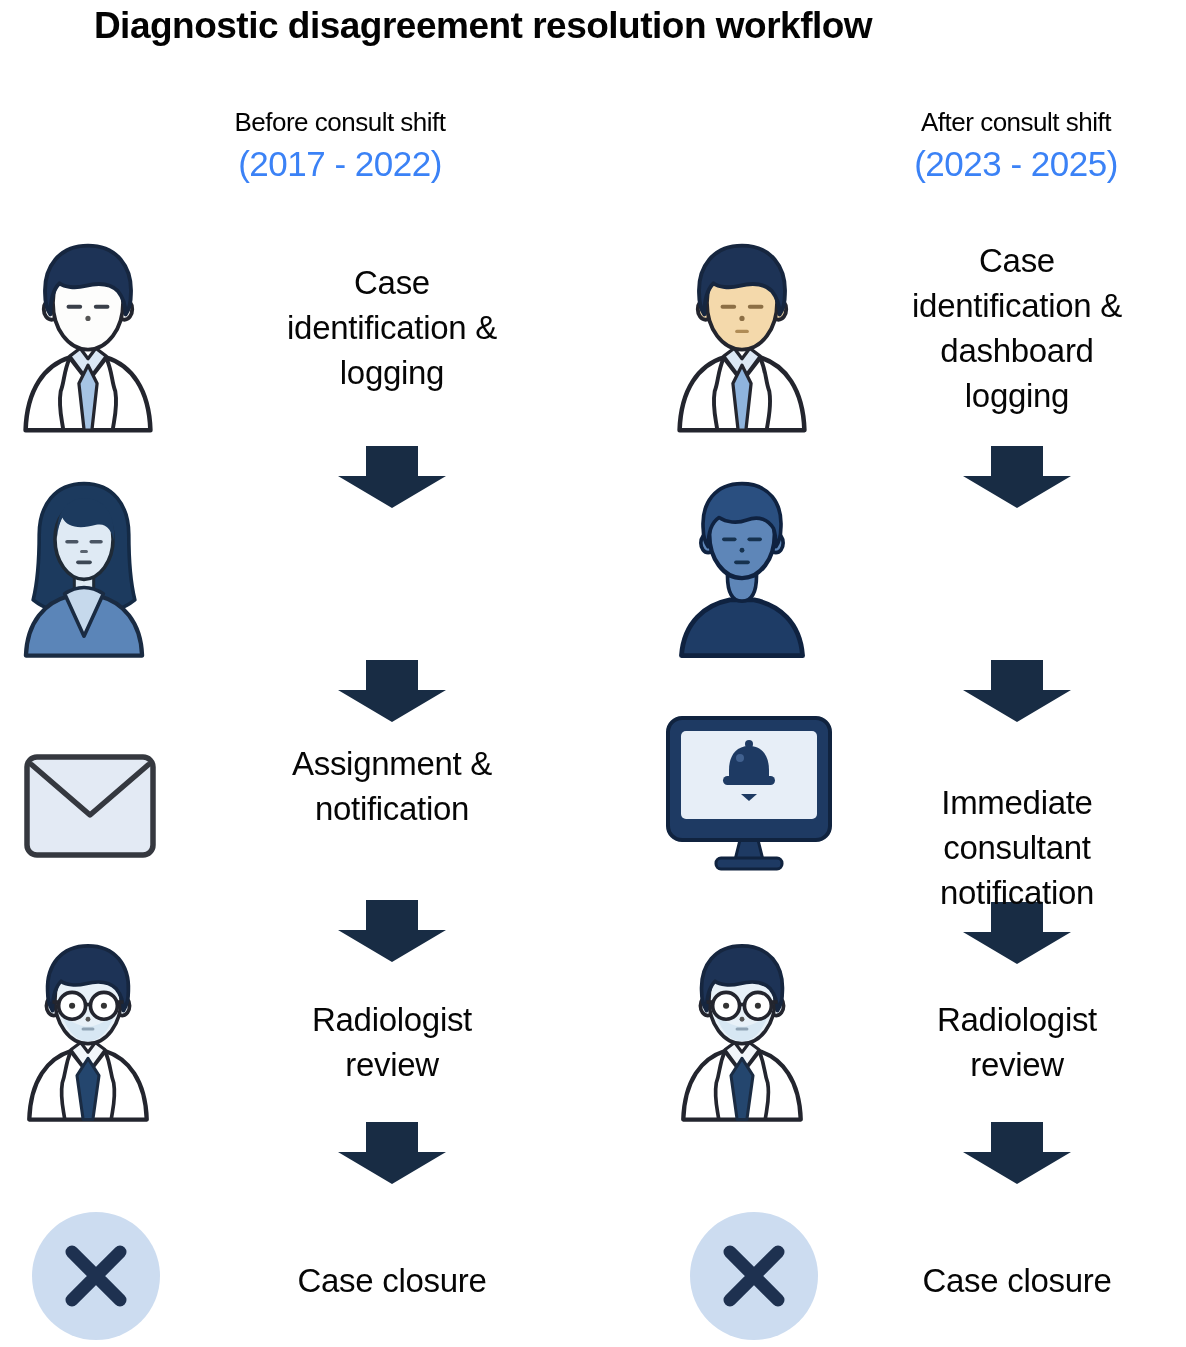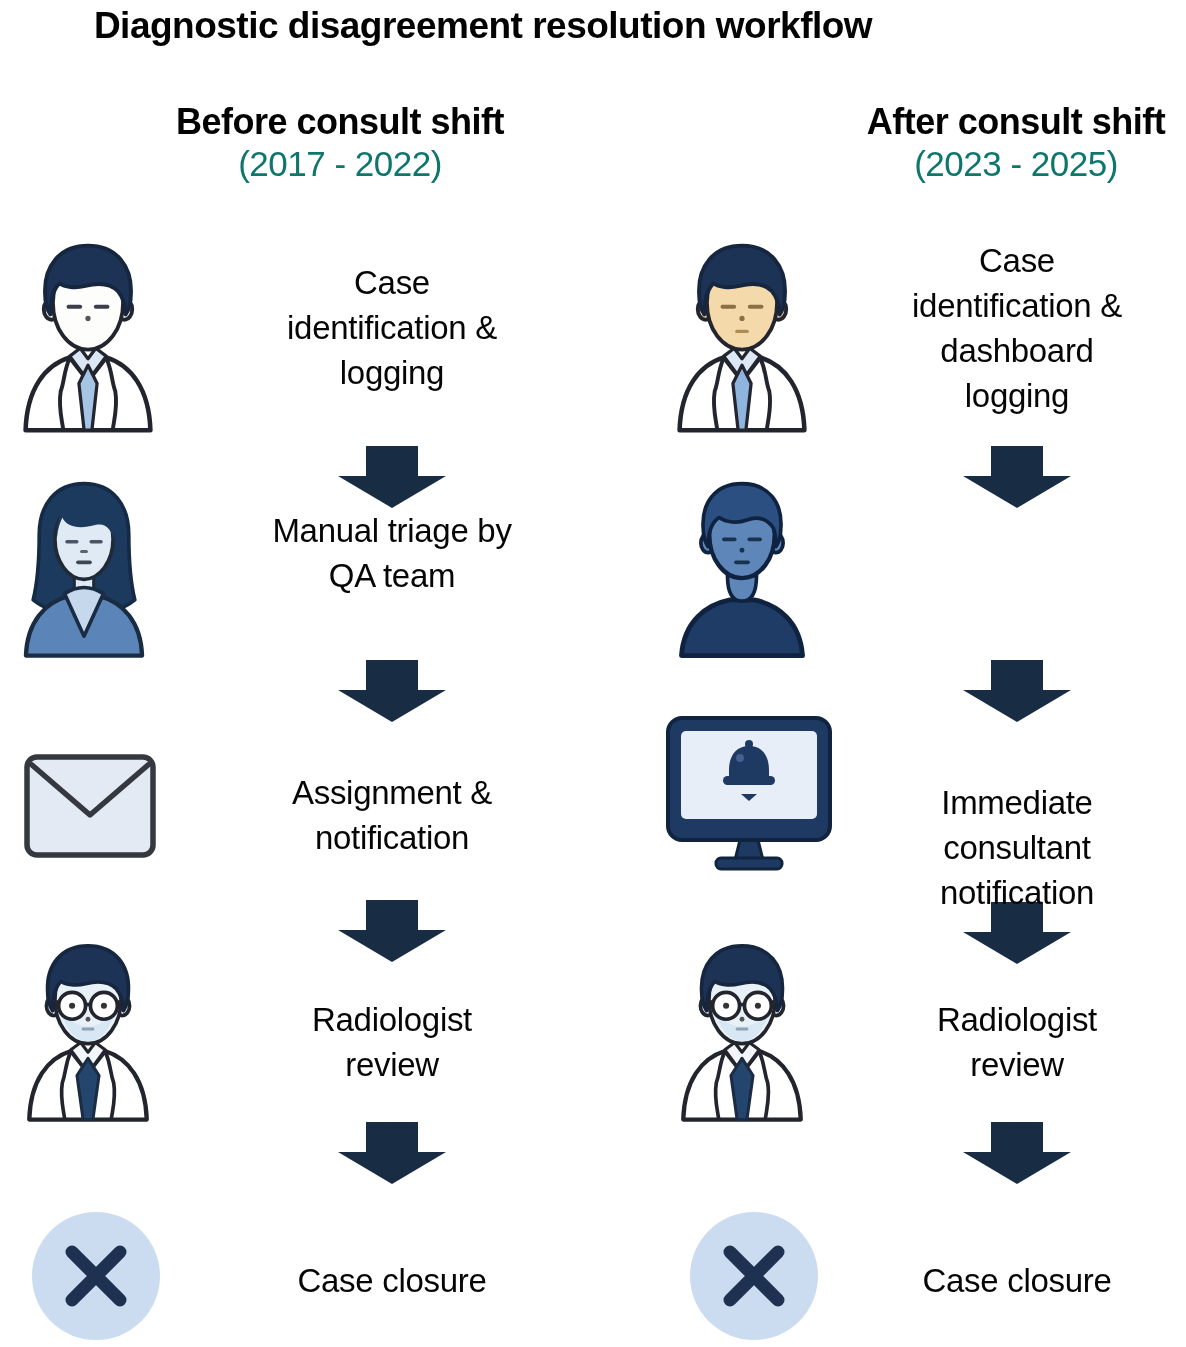--- a/index.html
+++ b/index.html
@@ -12,7 +12,7 @@
     font-weight:bold;font-size:37px;line-height:48px;letter-spacing:-0.5px;color:#030303;
   }
   .hdr{position:absolute;text-align:center;letter-spacing:-0.5px;}
-  .hdr .h1{font-weight:bold;font-size:36px;line-height:44px;color:#030303;}
+  .hdr .h1{font-weight:normal;font-size:26px;line-height:44px;color:#030303;}
   .hdr .h2{font-size:35px;line-height:40px;color:#0f766e;}
   #hdr-left{left:155px;top:100px;width:370px;}
   #hdr-right{left:831px;top:100px;width:370px;}

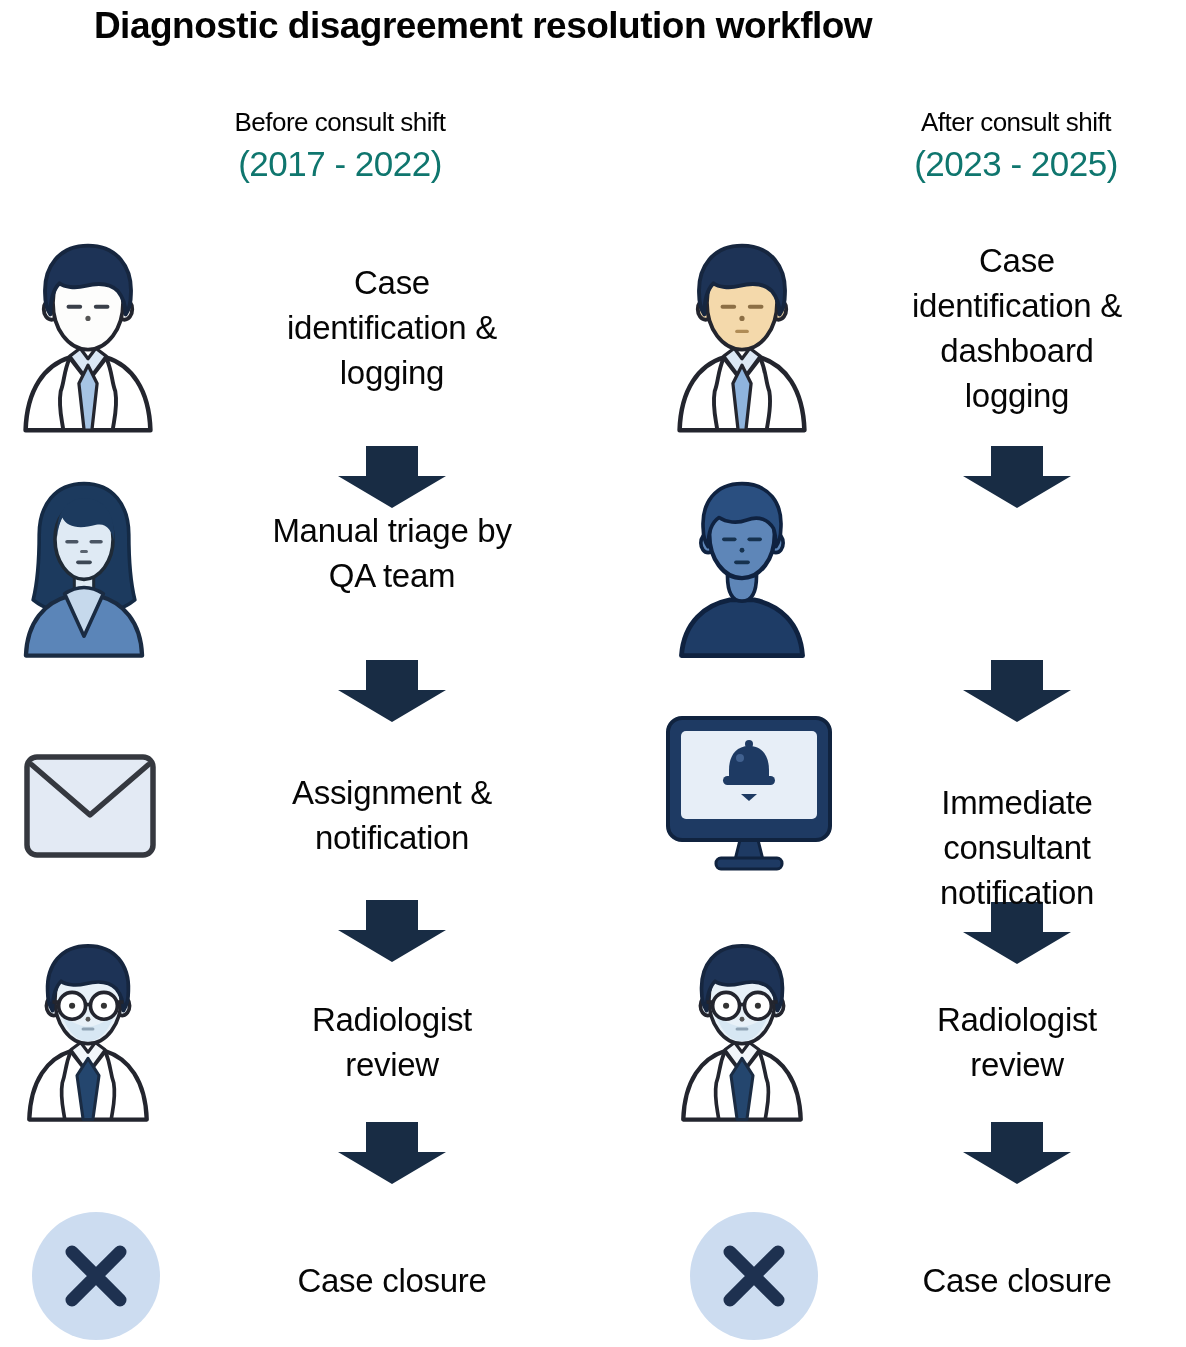--- a/index.html
+++ b/index.html
@@ -13,7 +13,7 @@
   }
   .hdr{position:absolute;text-align:center;letter-spacing:-0.5px;}
   .hdr .h1{font-weight:normal;font-size:26px;line-height:44px;color:#030303;}
-  .hdr .h2{font-size:35px;line-height:40px;color:#0f766e;}
+  .hdr .h2{font-size:35px;line-height:40px;color:#3b82f6;}
   #hdr-left{left:155px;top:100px;width:370px;}
   #hdr-right{left:831px;top:100px;width:370px;}
   .step-label{

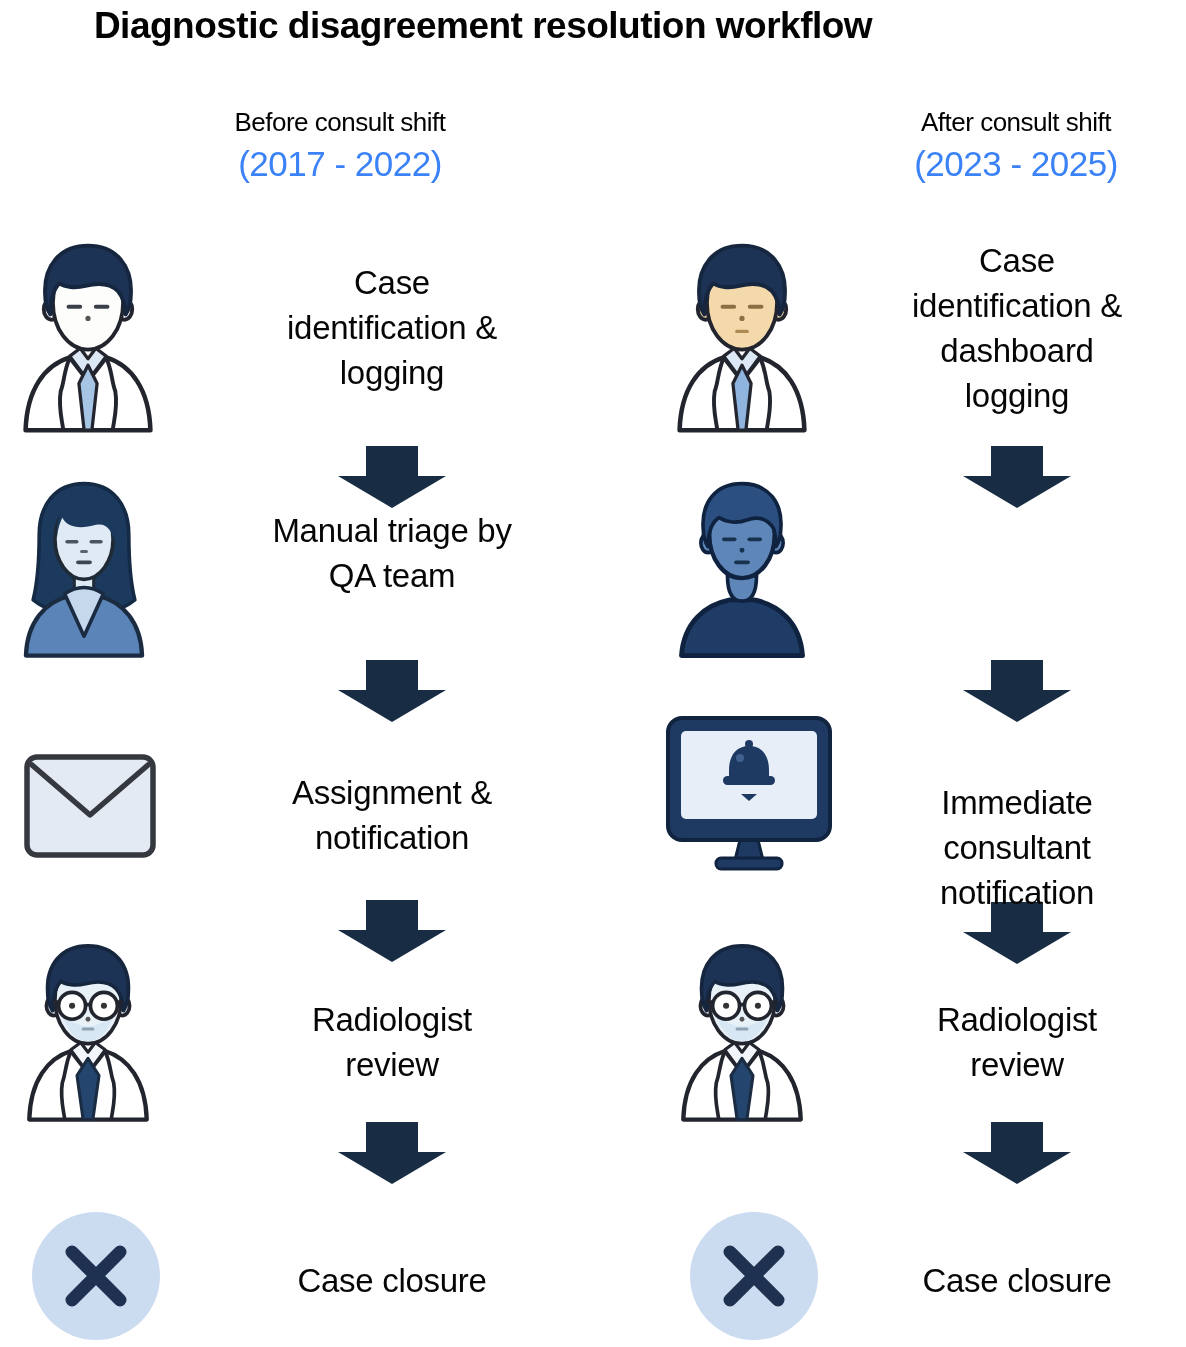--- a/index.html
+++ b/index.html
@@ -244,8 +244,6 @@
   <div class="step-label" id="t-l1">Case
 identification &amp;
 logging</div>
-  <div class="step-label" id="t-l2">Manual triage by
-QA team</div>
   <div class="step-label" id="t-l3">Assignment &amp;
 notification</div>
   <div class="step-label" id="t-l4">Radiologist

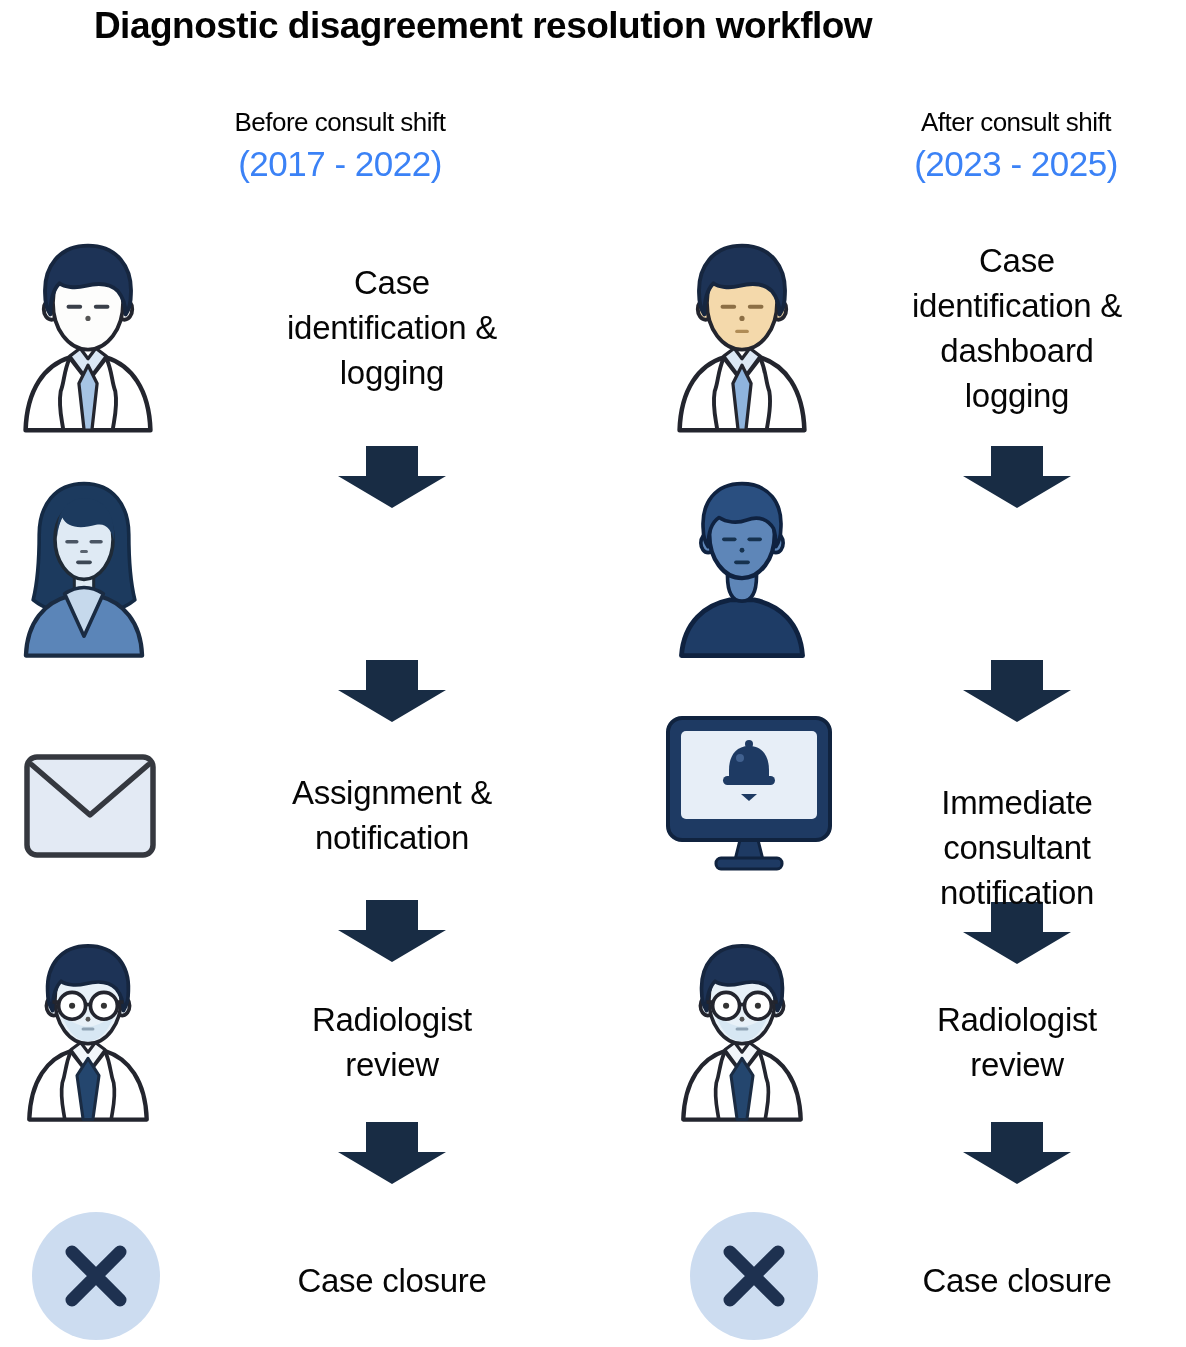--- a/index.html
+++ b/index.html
@@ -22,7 +22,7 @@
   }
   #t-l1{left:242px;top:260px;width:300px;}
   #t-l2{left:227px;top:508px;width:330px;}
-  #t-l3{left:242px;top:770px;width:300px;}
+  #t-l3{left:242px;top:741px;width:300px;}
   #t-l4{left:242px;top:997px;width:300px;}
   #t-l5{left:242px;top:1258px;width:300px;}
   #t-r1{left:867px;top:238px;width:300px;}

